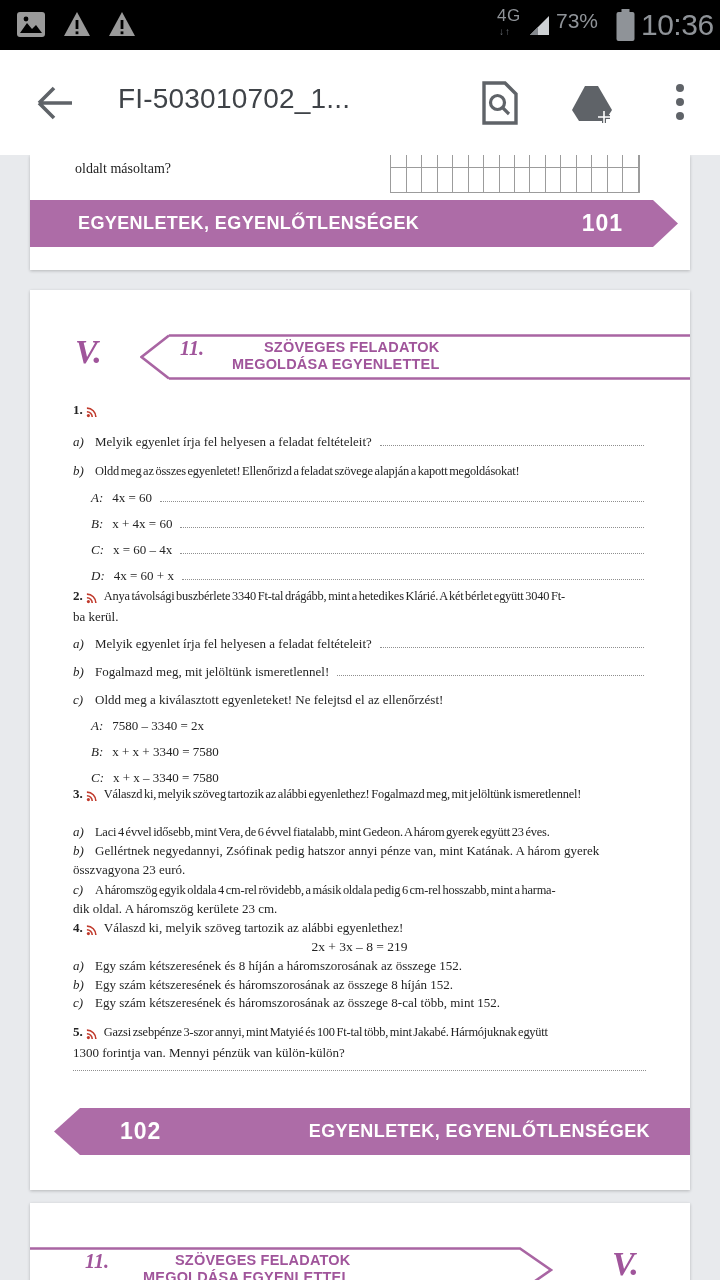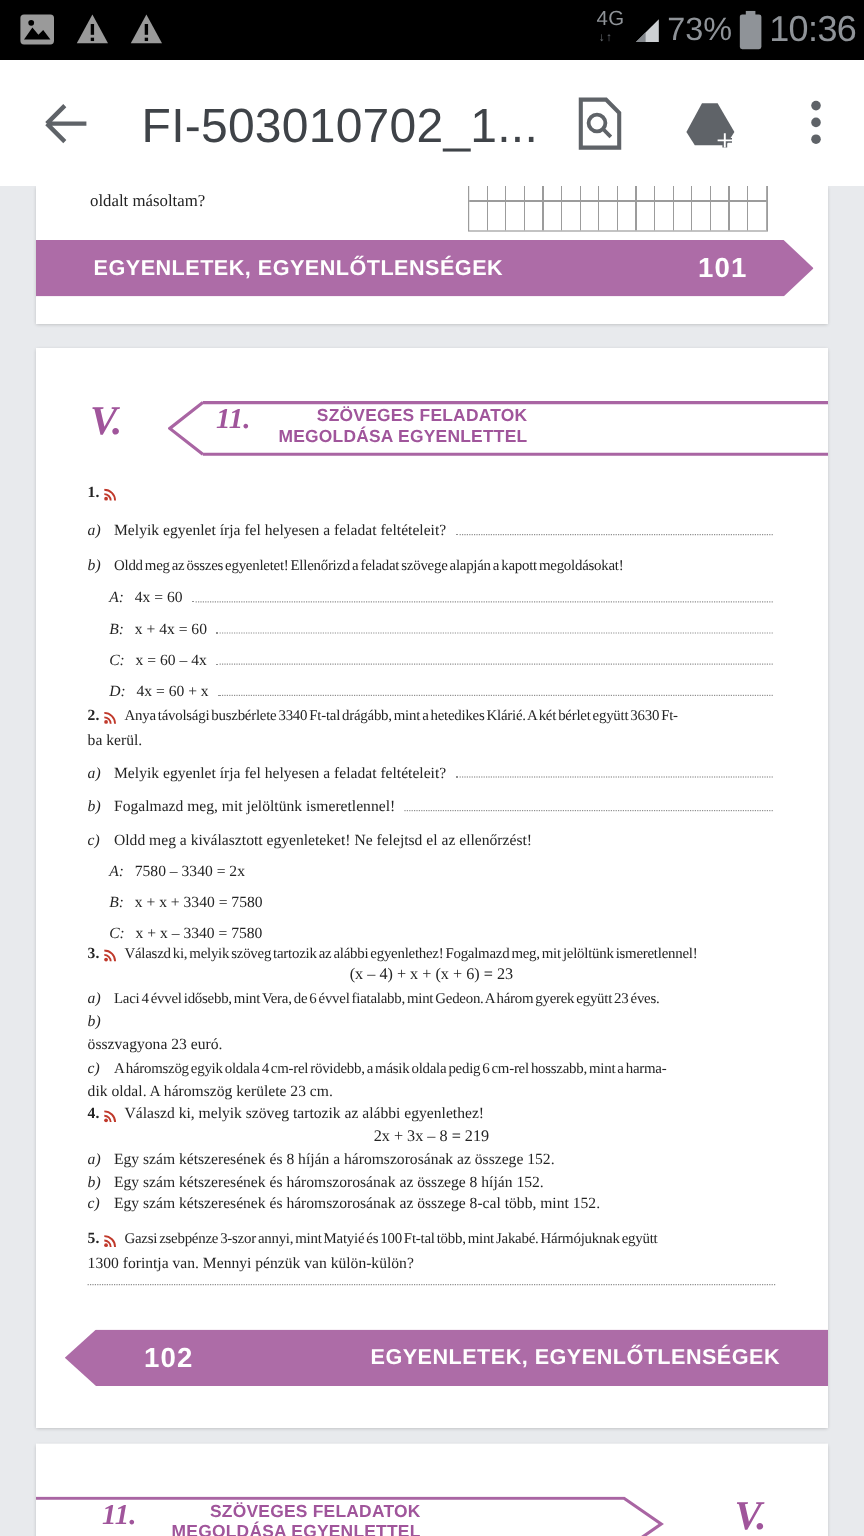--- a/index.html
+++ b/index.html
@@ -12,7 +12,7 @@
   .sb-txt{position:absolute;color:#8f9398;font-weight:normal;}
   .sb-4g{left:497px;top:6px;font-size:17px;letter-spacing:.5px;}
   .sb-arrows{left:499px;top:26px;font-size:10px;font-weight:normal;color:#6d7177;letter-spacing:1px;}
-  .sb-pct{left:556px;top:9px;font-size:27px;font-weight:normal;}
+  .sb-pct{left:556px;top:9px;font-size:21px;font-weight:normal;}
   .sb-time{left:641px;top:8px;font-size:30px;font-weight:normal;letter-spacing:-.5px;}
 
   

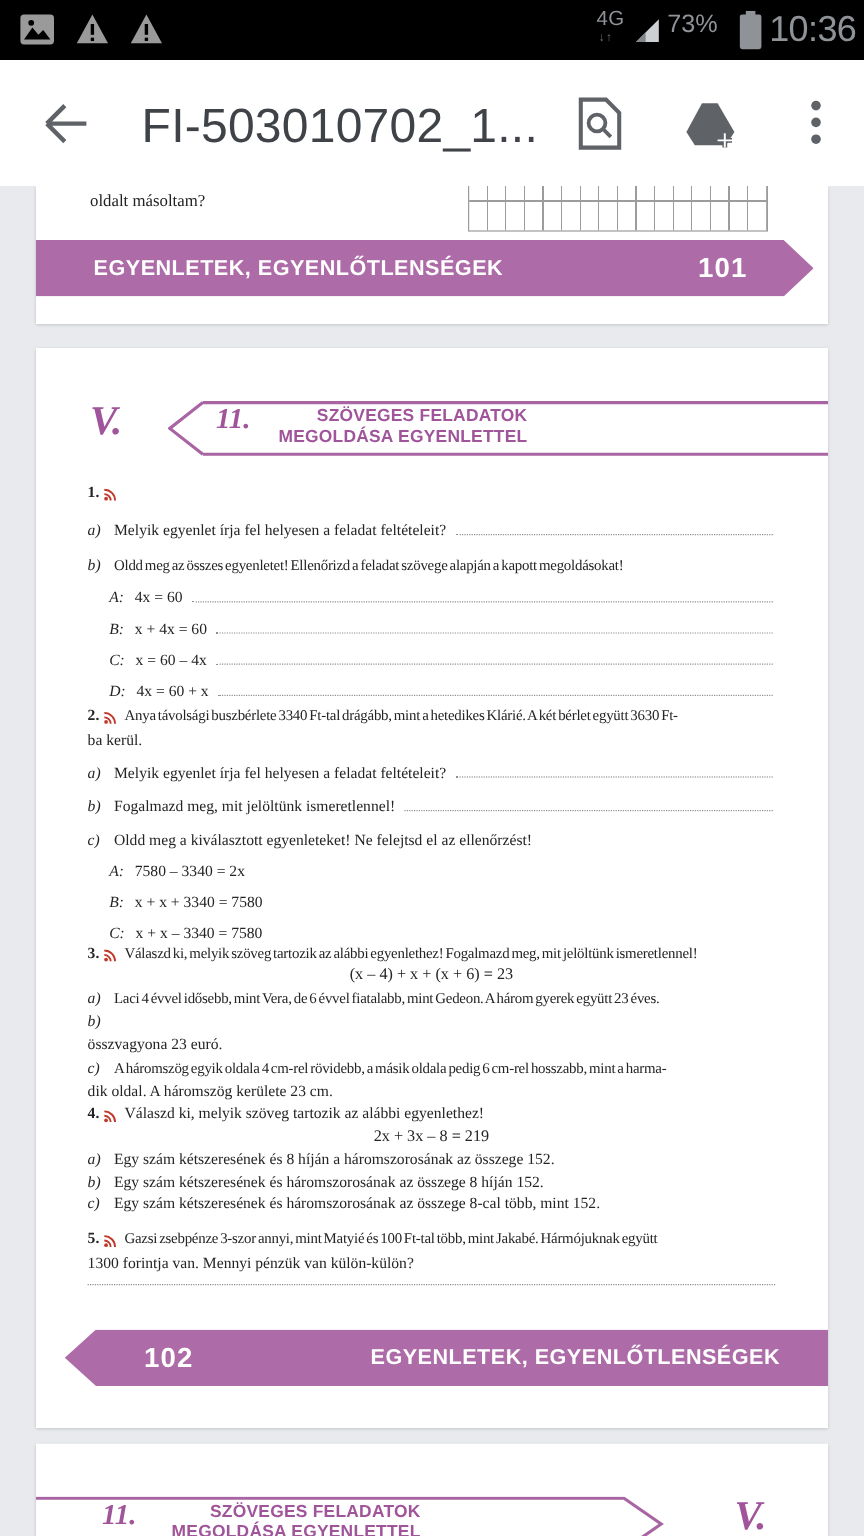--- a/index.html
+++ b/index.html
@@ -17,7 +17,7 @@
 
   
   .toolbar{position:absolute;left:0;top:50px;width:720px;height:105px;background:#fff;}
-  .tb-title{position:absolute;left:118px;top:33px;font-size:40px;color:#3f4348;letter-spacing:.2px;white-space:nowrap;}
+  .tb-title{position:absolute;left:118px;top:33px;font-size:28px;color:#3f4348;letter-spacing:.2px;white-space:nowrap;}
   .tb-btn{position:absolute;top:29px;width:48px;height:48px;}
   .dots{position:absolute;left:668px;top:30px;width:40px;height:48px;}
   .dots i{position:absolute;left:8px;width:8px;height:8px;border-radius:50%;background:#5f6368;}

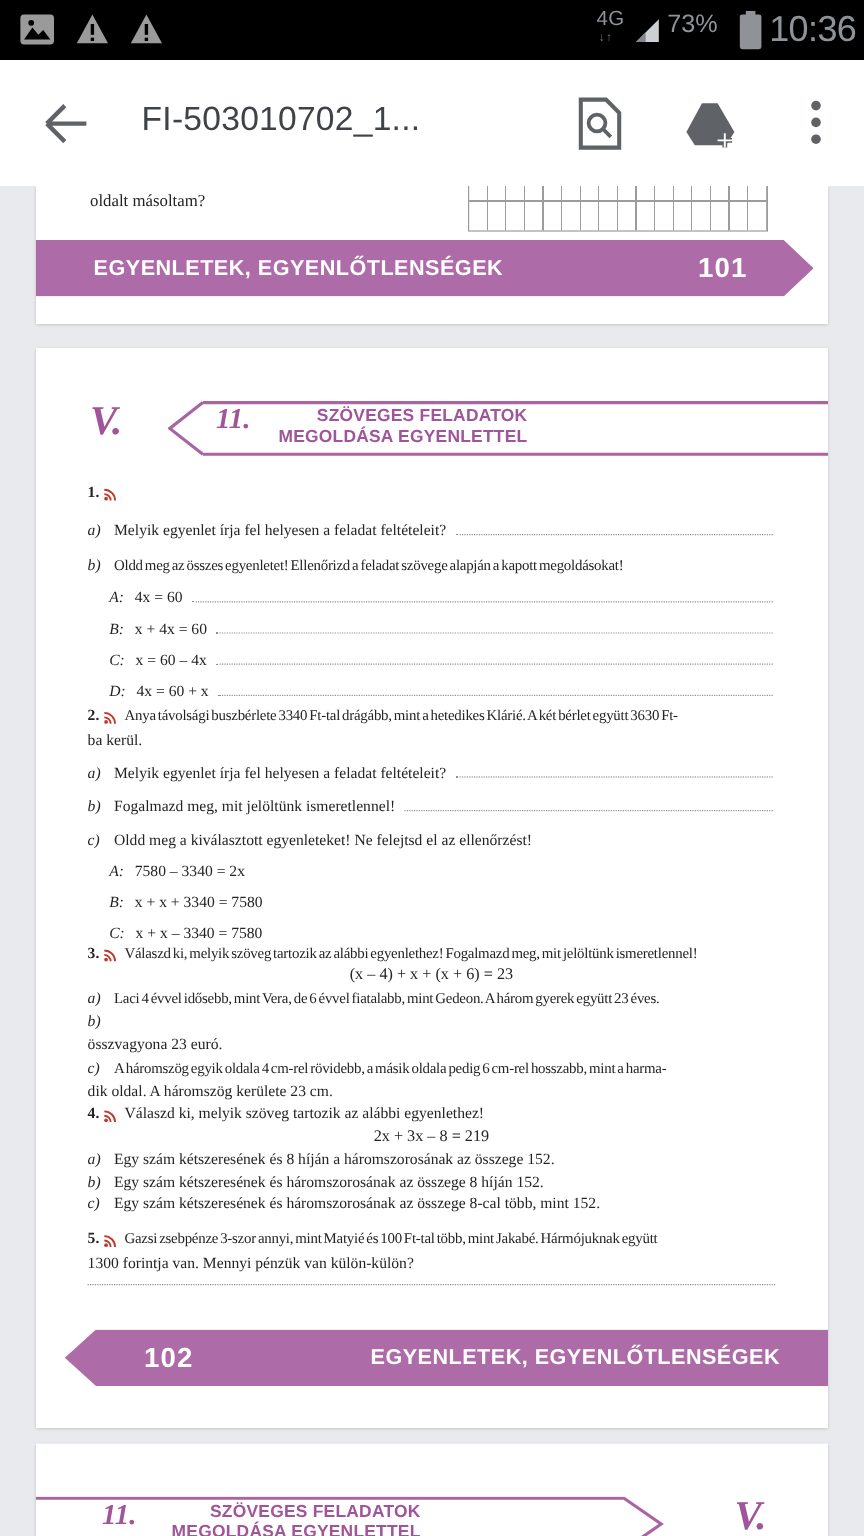--- a/index.html
+++ b/index.html
@@ -49,7 +49,7 @@
   .badge{position:absolute;}
   .badge svg{position:absolute;left:0;top:0;}
   .badge .b-11{position:absolute;left:40px;top:3px;font-family:"Liberation Serif",serif;font-style:italic;
-               font-weight:bold;font-size:24px;color:#a0559b;}
+               font-weight:bold;font-size:20px;color:#a0559b;}
   .badge .b-t{position:absolute;left:92px;top:5px;color:#a0559b;font-weight:bold;font-size:14.5px;
               line-height:17px;letter-spacing:.2px;white-space:nowrap;text-align:right;}
 

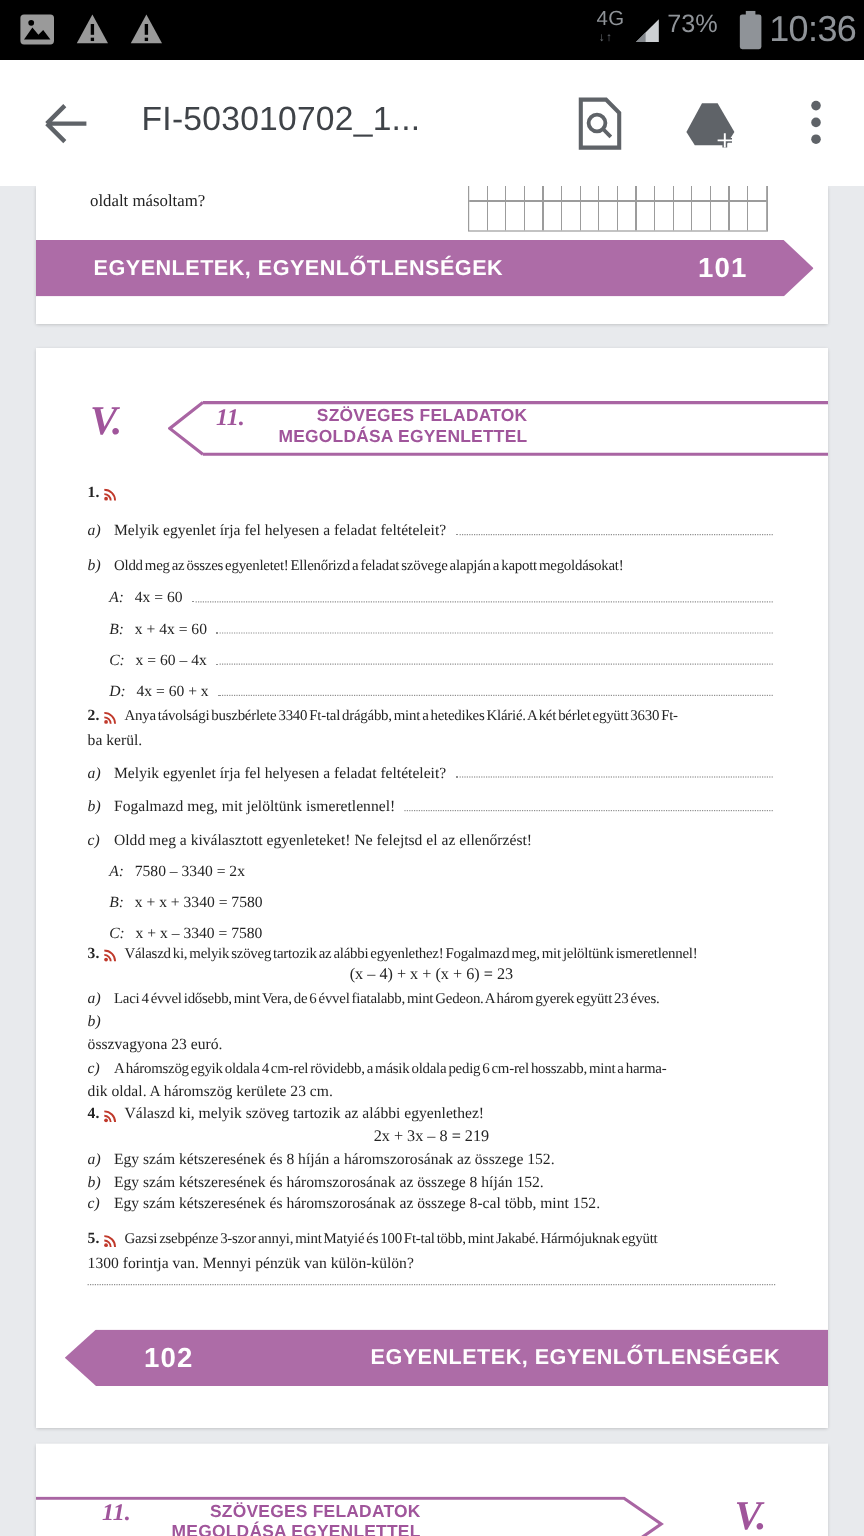--- a/index.html
+++ b/index.html
@@ -192,7 +192,7 @@
         <path d="M1 5.2 A5.8 5.8 0 0 1 6.8 11" stroke="#c0392b" stroke-width="1.7" fill="none"></path>
         <path d="M1 1.2 A9.8 9.8 0 0 1 10.8 11" stroke="#c0392b" stroke-width="1.7" fill="none"></path>
       </svg>
-      <span class="t12">Anya távolsági buszbérlete 3340 Ft-tal drágább, mint a hetedikes Klárié. A két bérlet együtt 3630 Ft-</span>
+      <span class="t12">Anya távolsági buszbérlete 3340 Ft-tal drágább, mint a hetedikes Klárié. A két bérlet együtt 3040 Ft-</span>
     </div>
     <div class="r" style="top:319px">
       <span>ba kerül.</span>

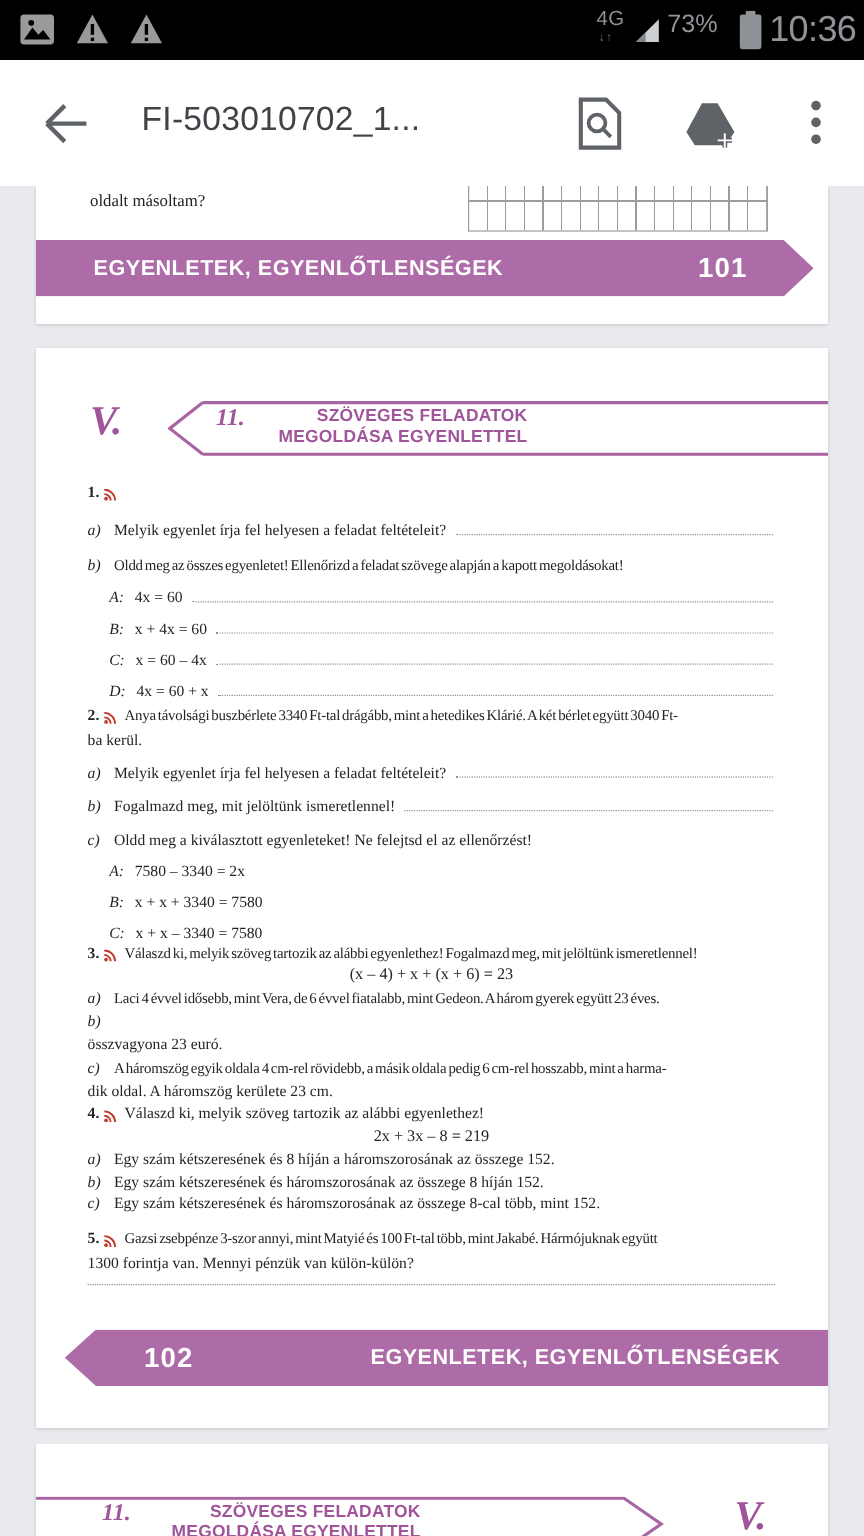--- a/index.html
+++ b/index.html
@@ -233,9 +233,6 @@
       </svg>
       <span class="t12">Válaszd ki, melyik szöveg tartozik az alábbi egyenlethez! Fogalmazd meg, mit jelöltünk ismeretlennel!</span>
     </div>
-    <div class="r" style="top:514px;display:block">
-      <span class="ceq">(x – 4) + x + (x + 6) = 23</span>
-    </div>
     <div class="r" style="top:534px">
       <span class="slab">a)</span>
         <span class="t12">Laci 4 évvel idősebb, mint Vera, de 6 évvel fiatalabb, mint Gedeon. A három gyerek együtt 23 éves.</span>

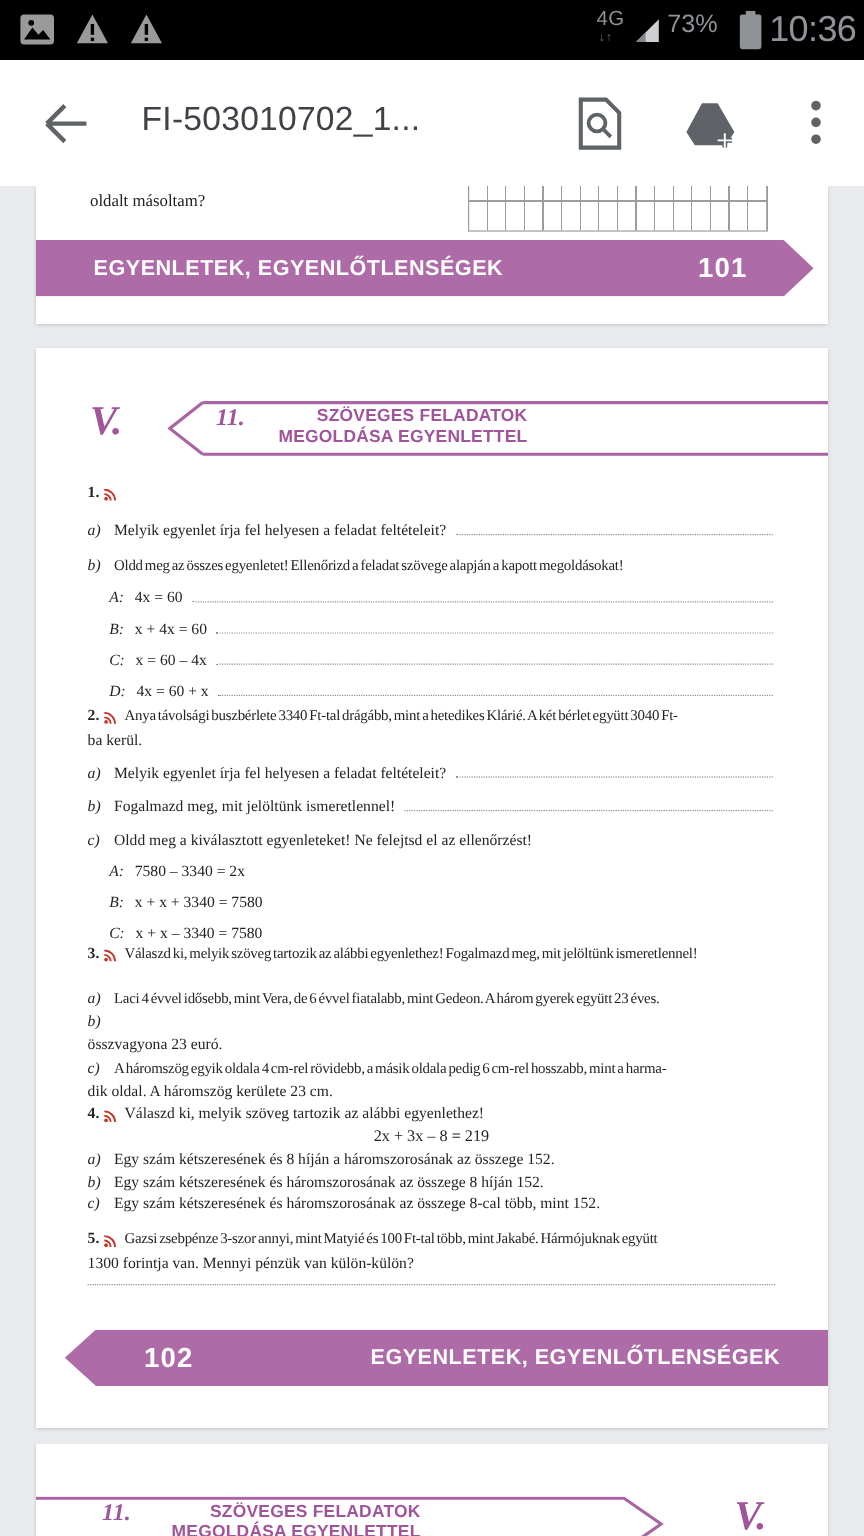--- a/index.html
+++ b/index.html
@@ -239,6 +239,7 @@
     </div>
     <div class="r" style="top:553px">
       <span class="slab">b)</span>
+        <span>Gellértnek negyedannyi, Zsófinak pedig hatszor annyi pénze van, mint Katának. A három gyerek</span>
     </div>
     <div class="r" style="top:572px">
       <span>összvagyona 23 euró.</span>

